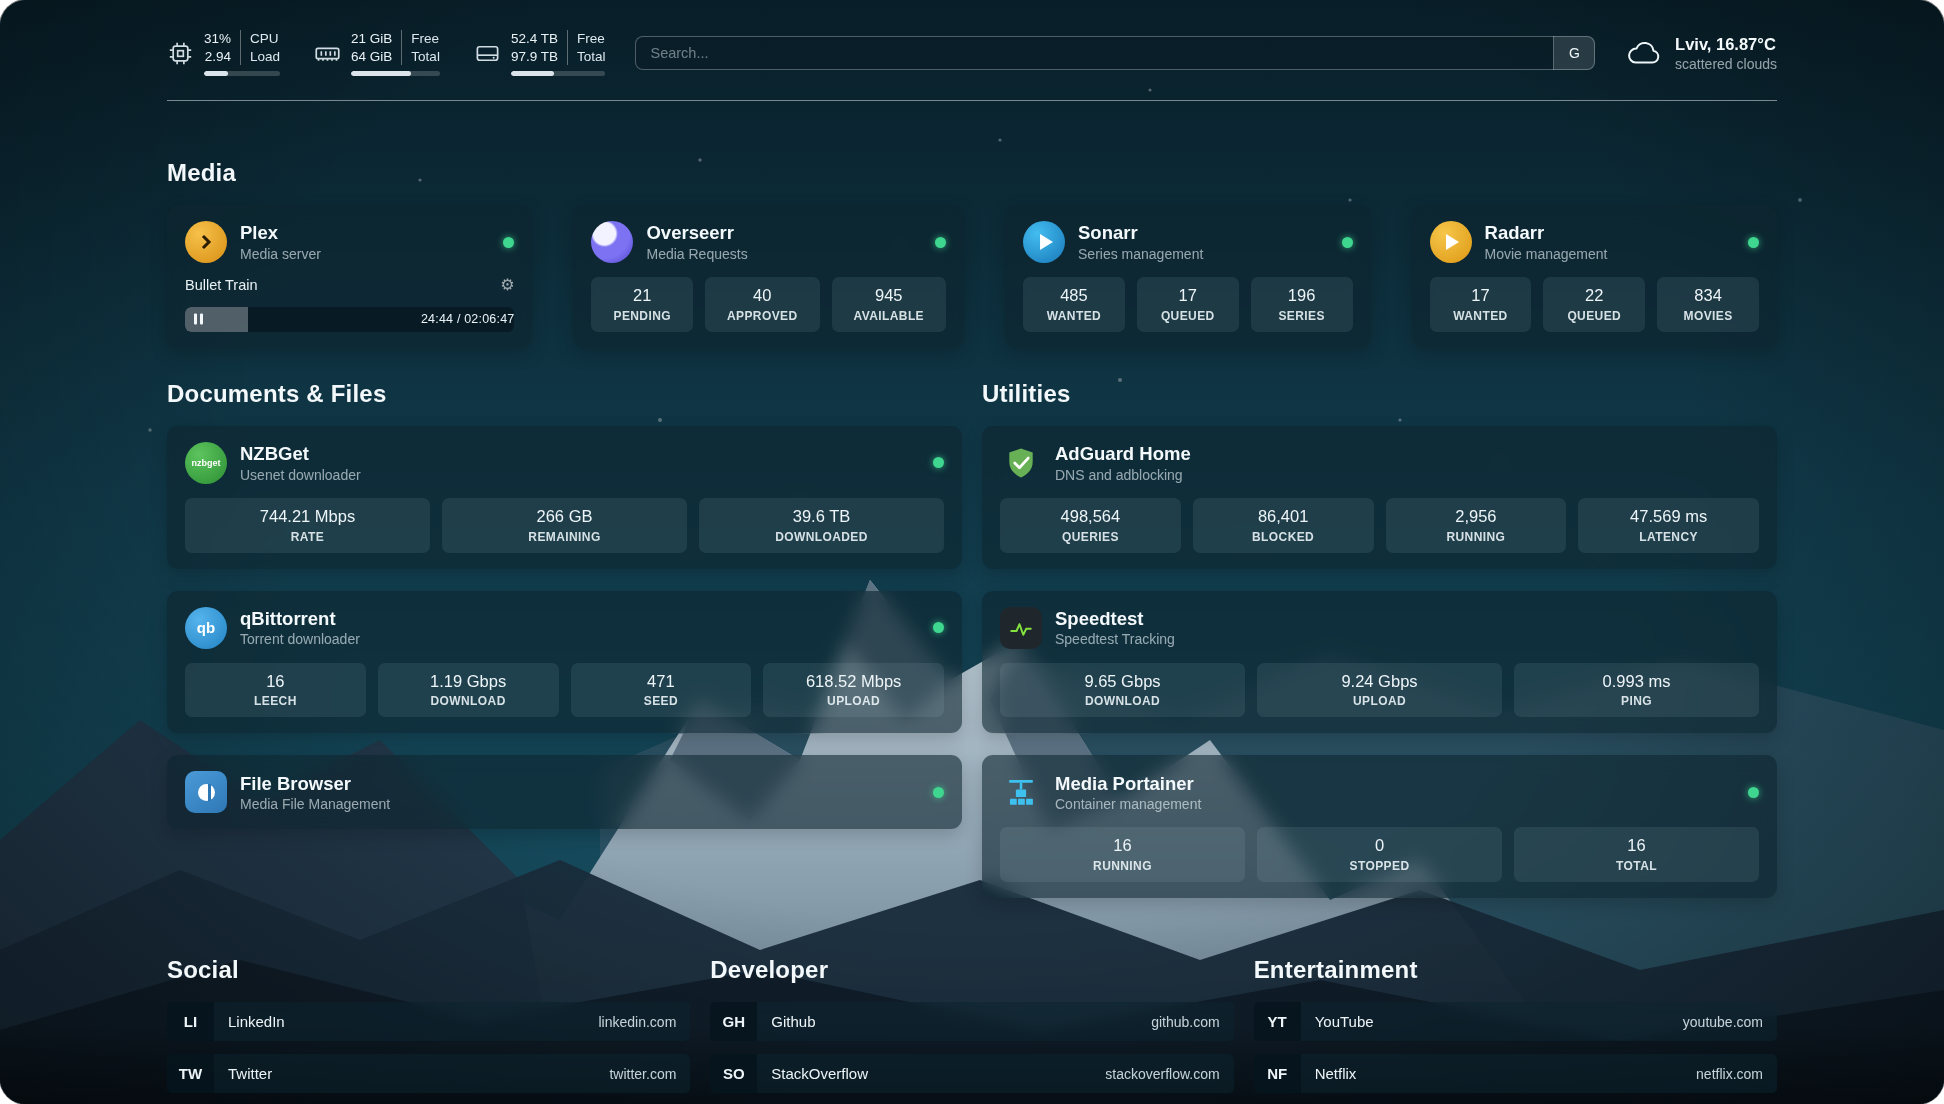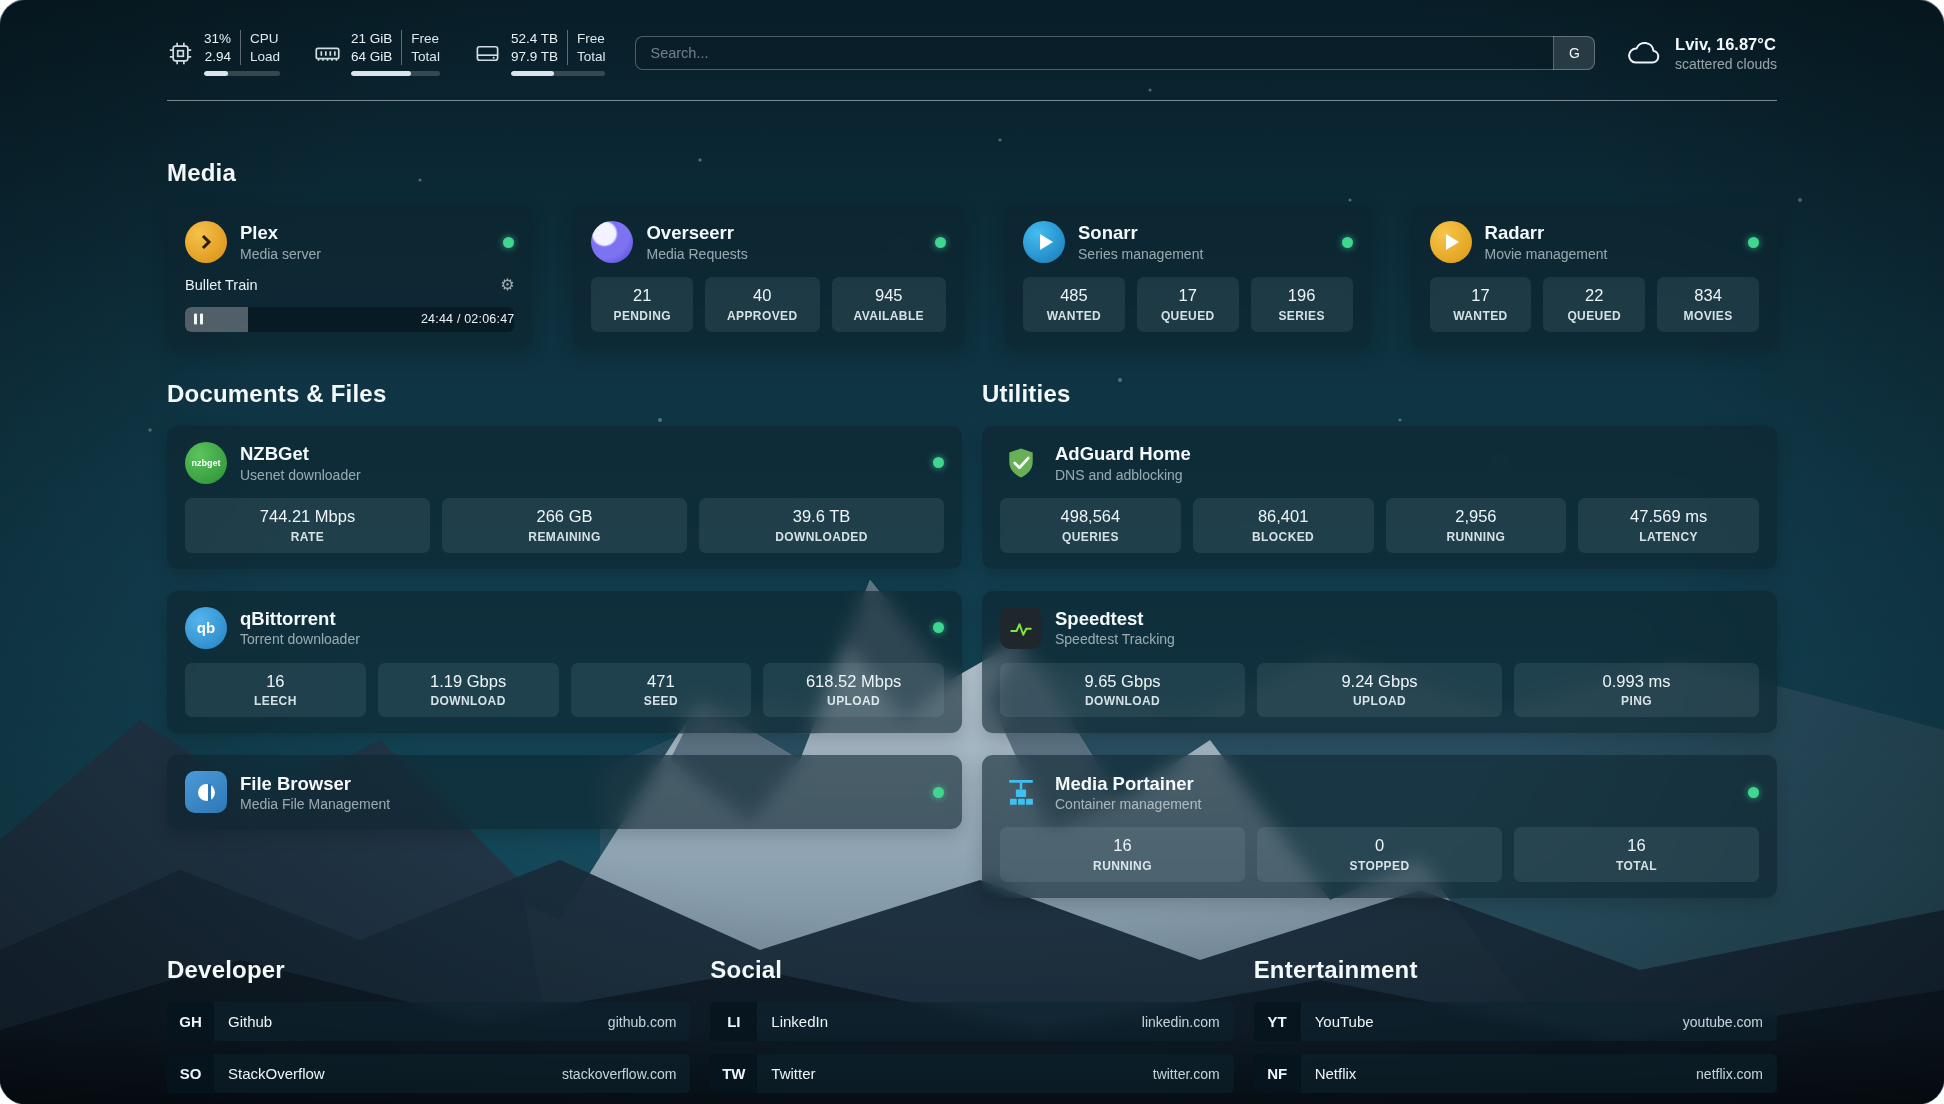--- a/index.html
+++ b/index.html
@@ -543,6 +543,22 @@
     <div class="bottom-grid">
 
       <section>
+        <h2 class="sec-title">Social</h2>
+        <div class="bk-list">
+          <div class="bk-row">
+            <span class="bk-abbr">LI</span>
+            <span class="bk-name">LinkedIn</span>
+            <span class="bk-url">linkedin.com</span>
+          </div>
+          <div class="bk-row">
+            <span class="bk-abbr">TW</span>
+            <span class="bk-name">Twitter</span>
+            <span class="bk-url">twitter.com</span>
+          </div>
+        </div>
+      </section>
+
+      <section>
         <h2 class="sec-title">Developer</h2>
         <div class="bk-list">
           <div class="bk-row">
@@ -556,22 +572,6 @@
             <span class="bk-url">stackoverflow.com</span>
           </div>
 
-        </div>
-      </section>
-
-      <section>
-        <h2 class="sec-title">Social</h2>
-        <div class="bk-list">
-          <div class="bk-row">
-            <span class="bk-abbr">LI</span>
-            <span class="bk-name">LinkedIn</span>
-            <span class="bk-url">linkedin.com</span>
-          </div>
-          <div class="bk-row">
-            <span class="bk-abbr">TW</span>
-            <span class="bk-name">Twitter</span>
-            <span class="bk-url">twitter.com</span>
-          </div>
         </div>
       </section>
 

